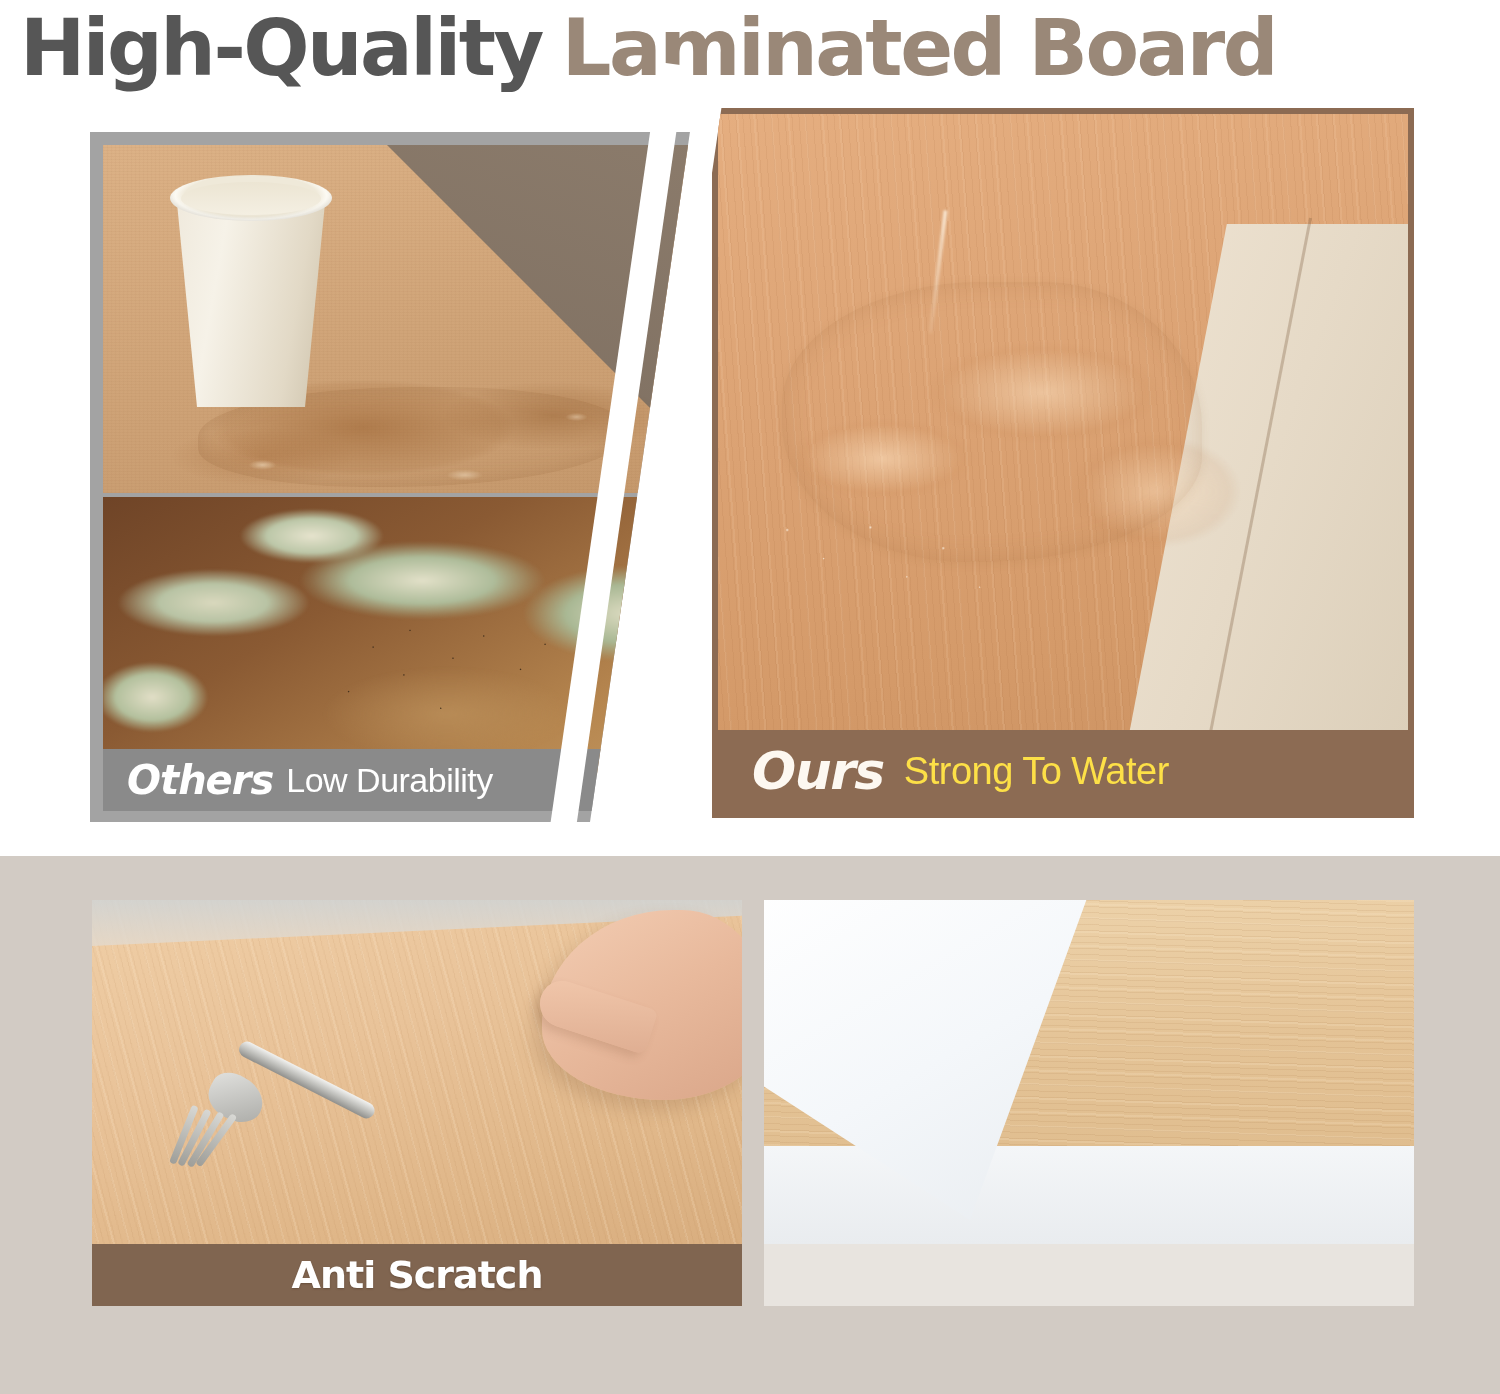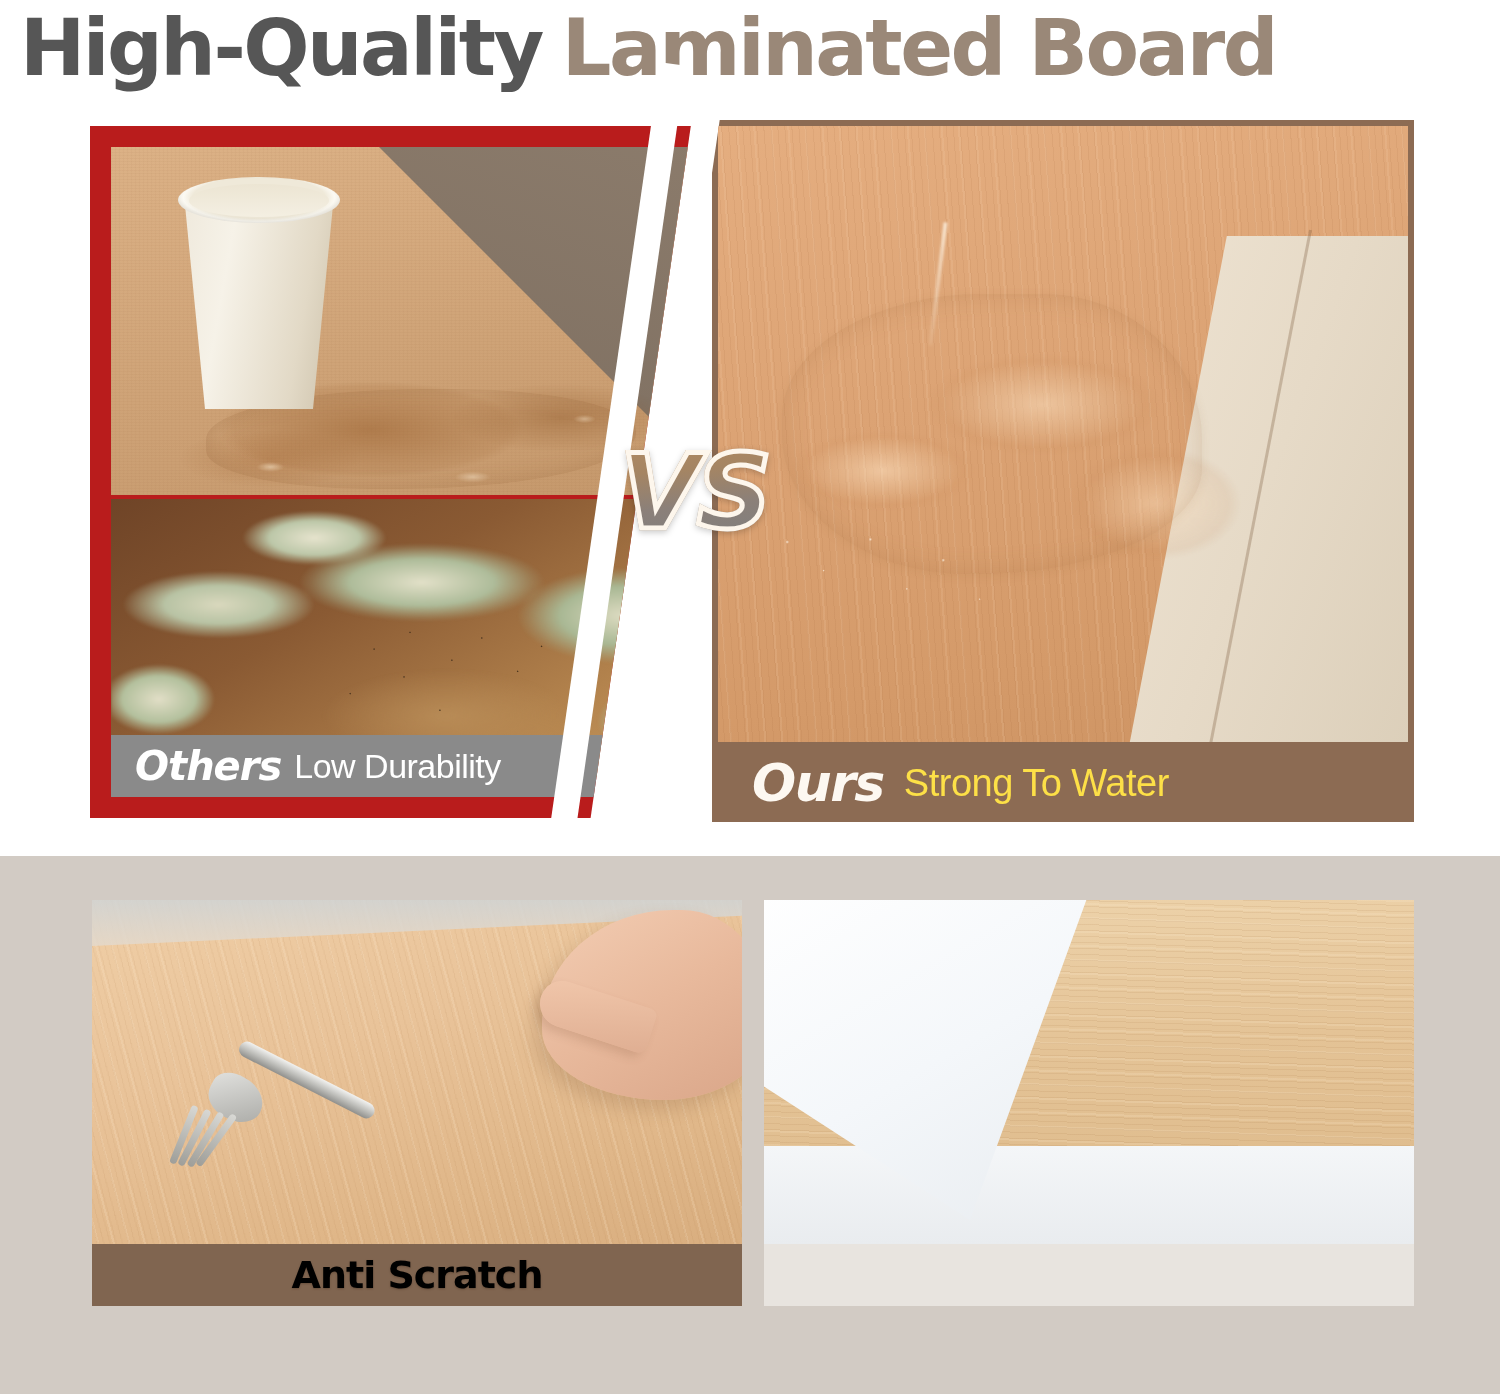--- a/index.html
+++ b/index.html
@@ -656,9 +656,6 @@
         <i></i>
       </div>
 
-    <div class="vs">
-      <span>VS</span>
-    </div>
 
   </div>
 

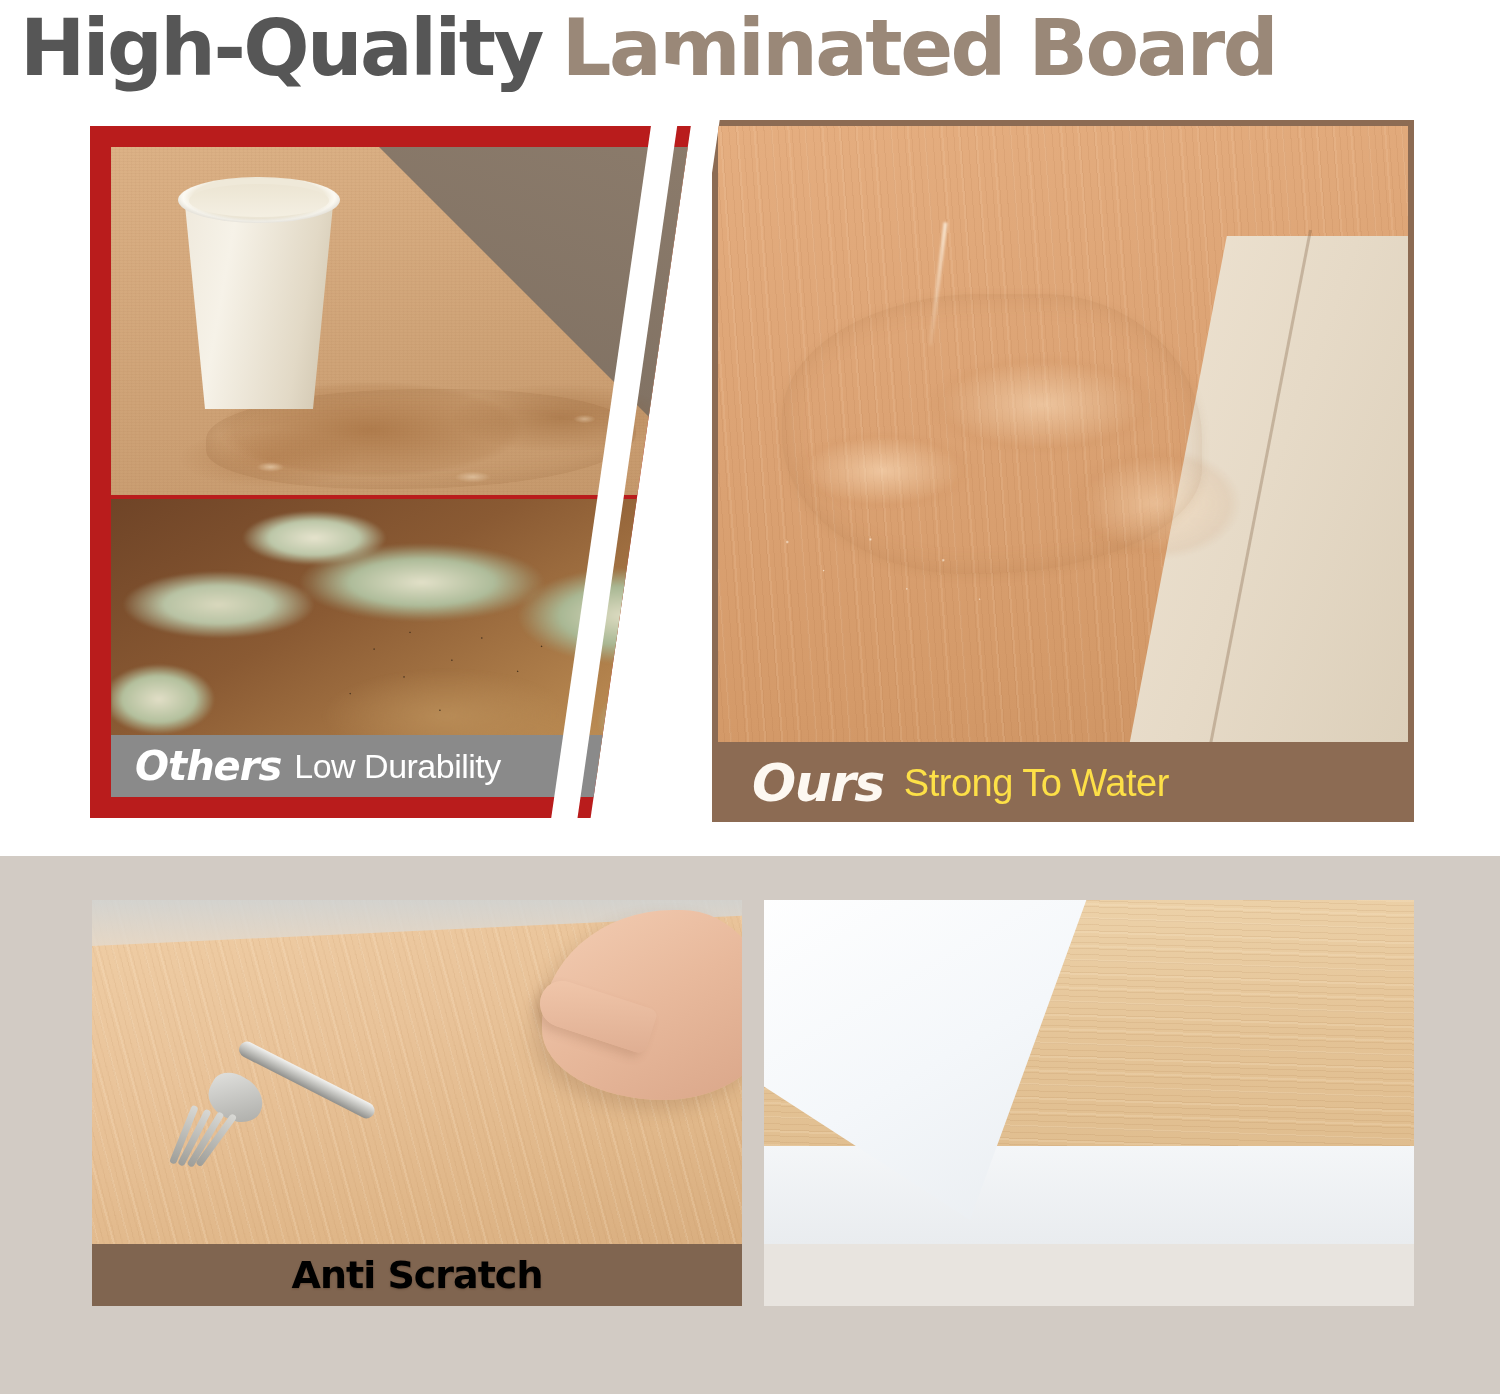--- a/index.html
+++ b/index.html
@@ -60,11 +60,11 @@
   }
   .left-frame {
     position: absolute;
-    left: 90px; top: 22px;
+    left: 90px; top: 28px;
     width: 640px;
     height: 692px;
-    background: #b91c1c;
-    padding: 21px;
+    background: #a3a3a3;
+    padding: 13px;
   }
   .left-inner {
     position: relative;

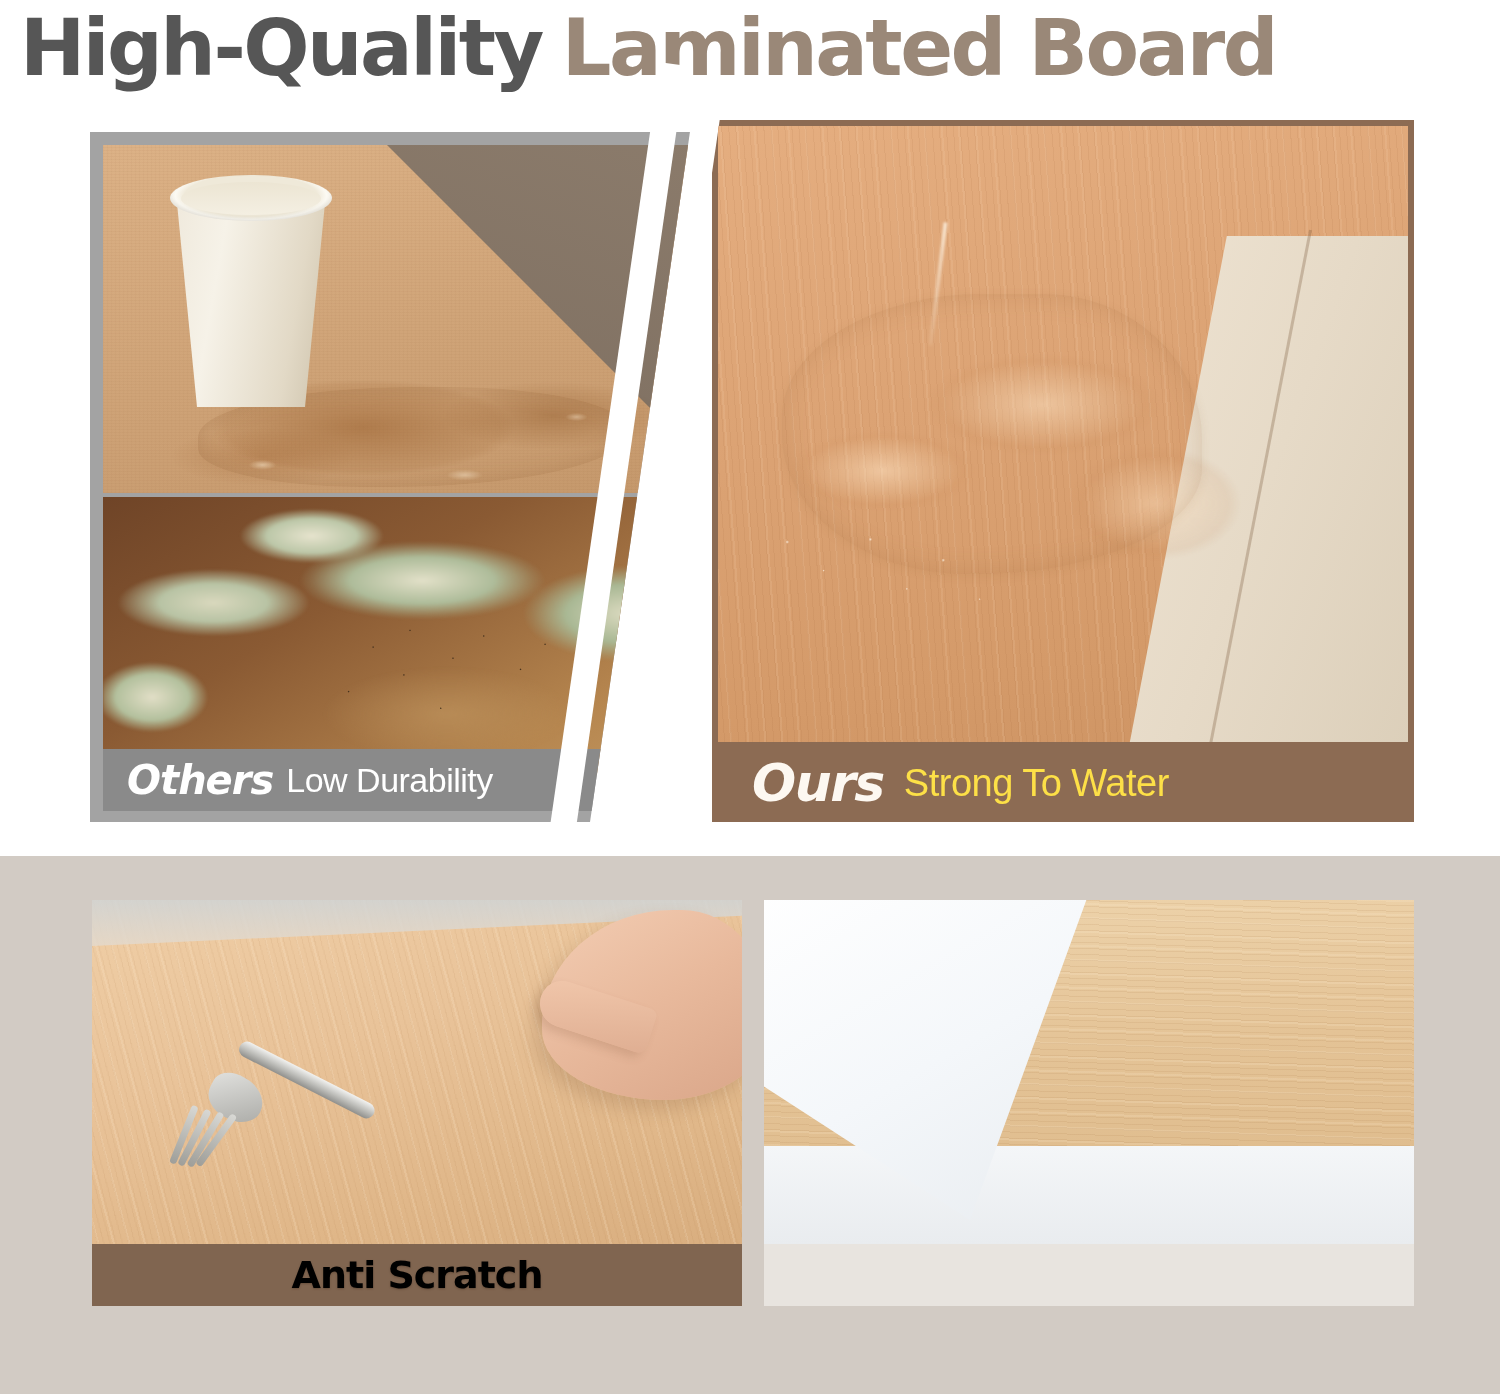--- a/index.html
+++ b/index.html
@@ -218,7 +218,7 @@
   }
   .right-frame {
     position: absolute;
-    left: 712px; top: 16px;
+    left: 712px; top: 4px;
     width: 702px;
     height: 710px;
     background: #8c6b53;

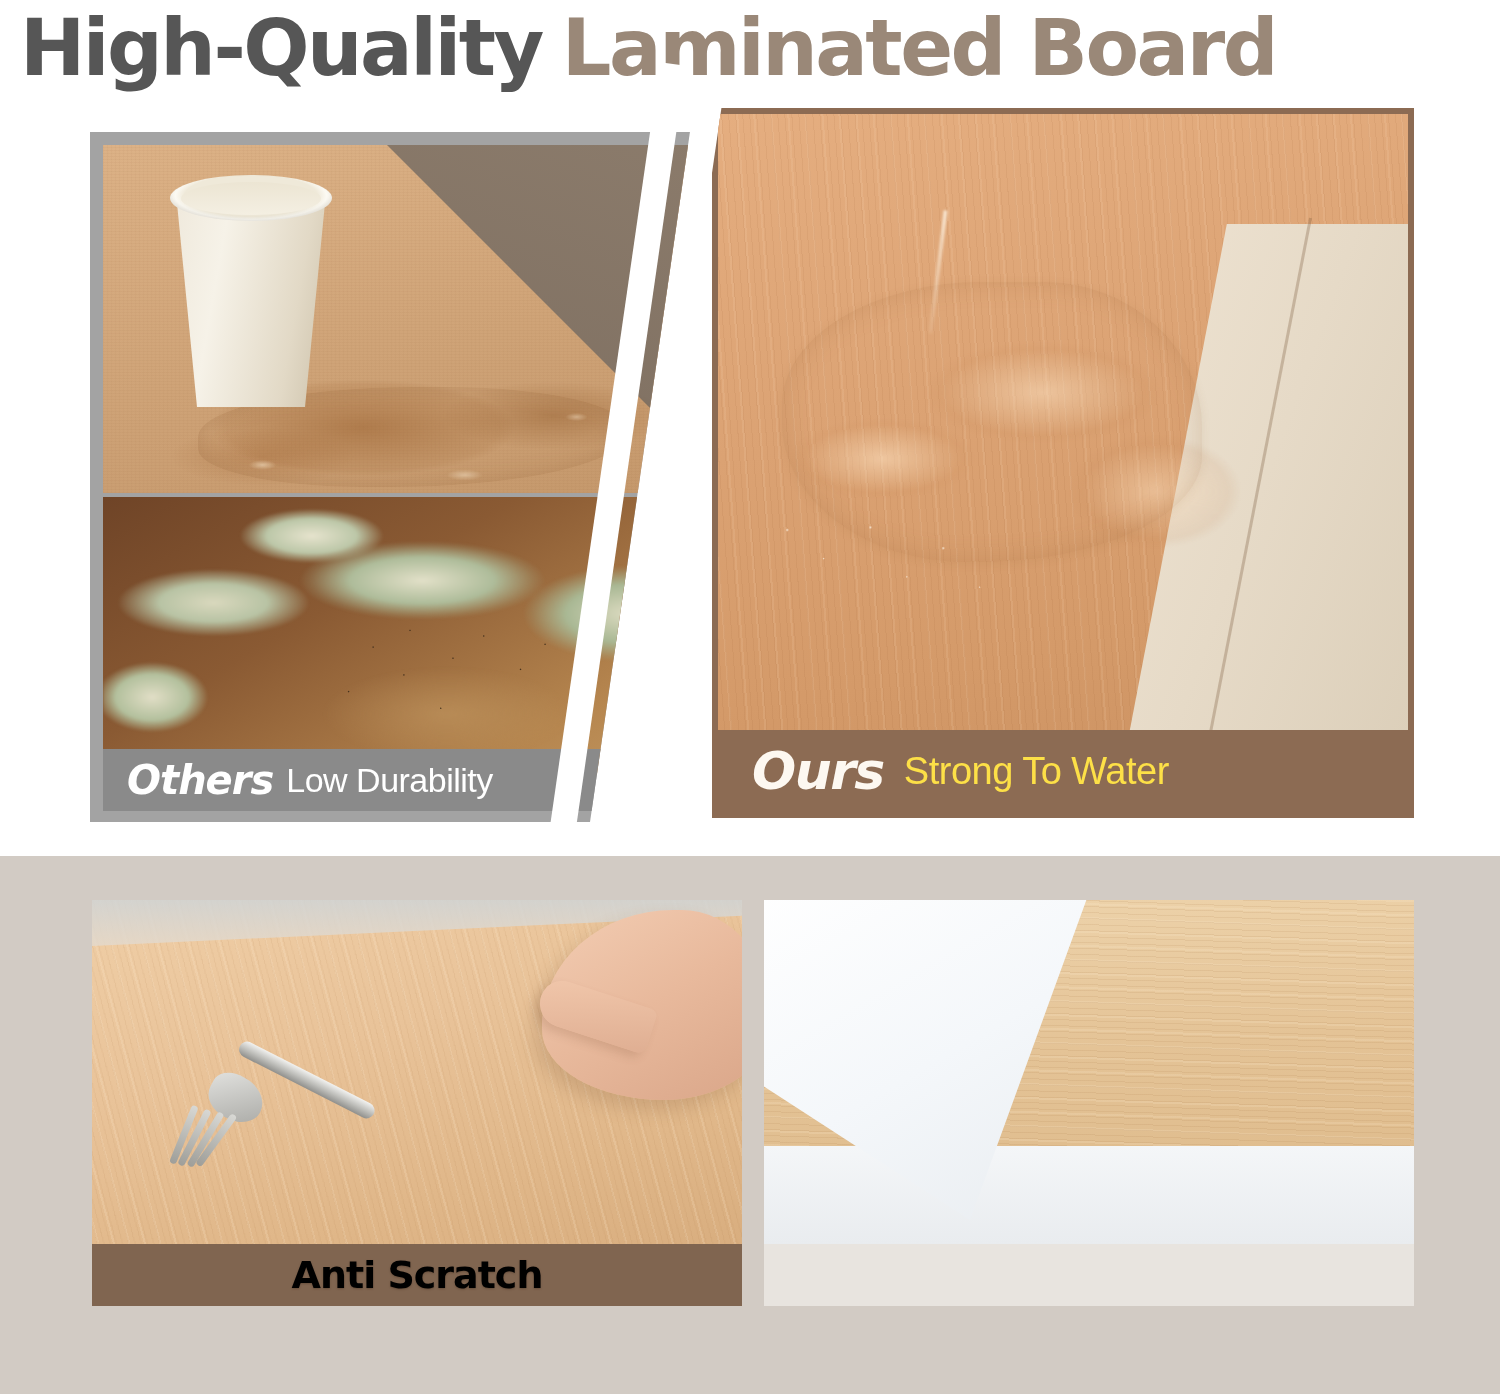--- a/index.html
+++ b/index.html
@@ -415,7 +415,7 @@
     justify-content: center;
   }
   .feat-bar span {
-    color: #000000;
+    color: #ffffff;
     font-size: 38px;
     font-weight: bold;
     font-family: "DejaVu Sans", sans-serif;

